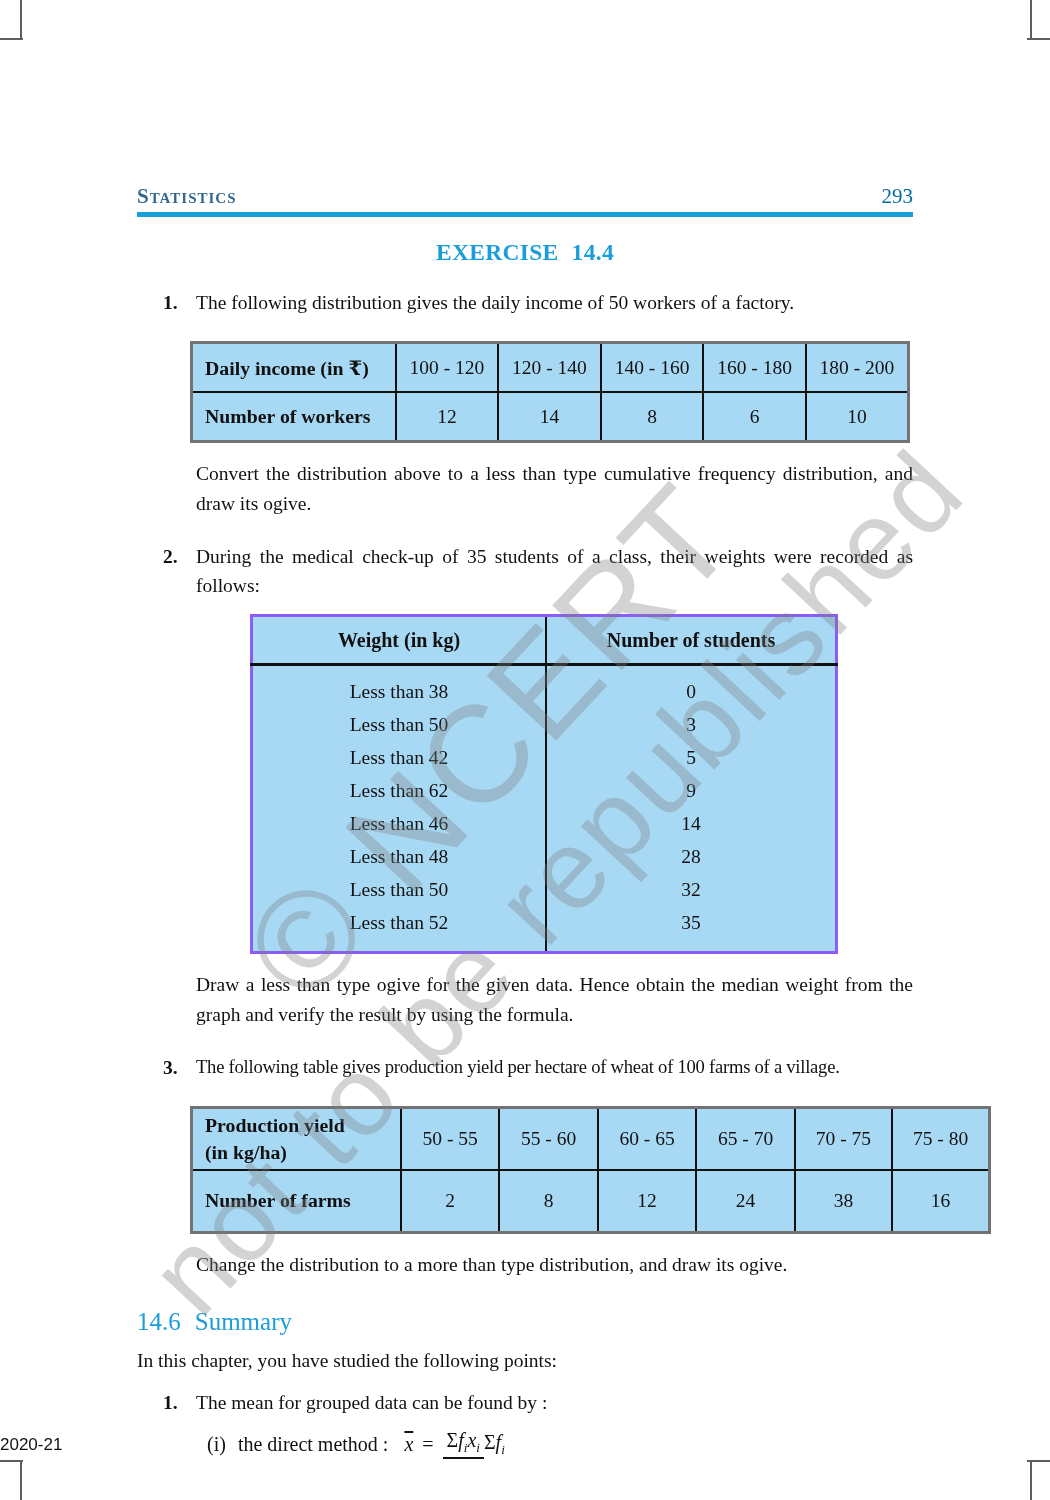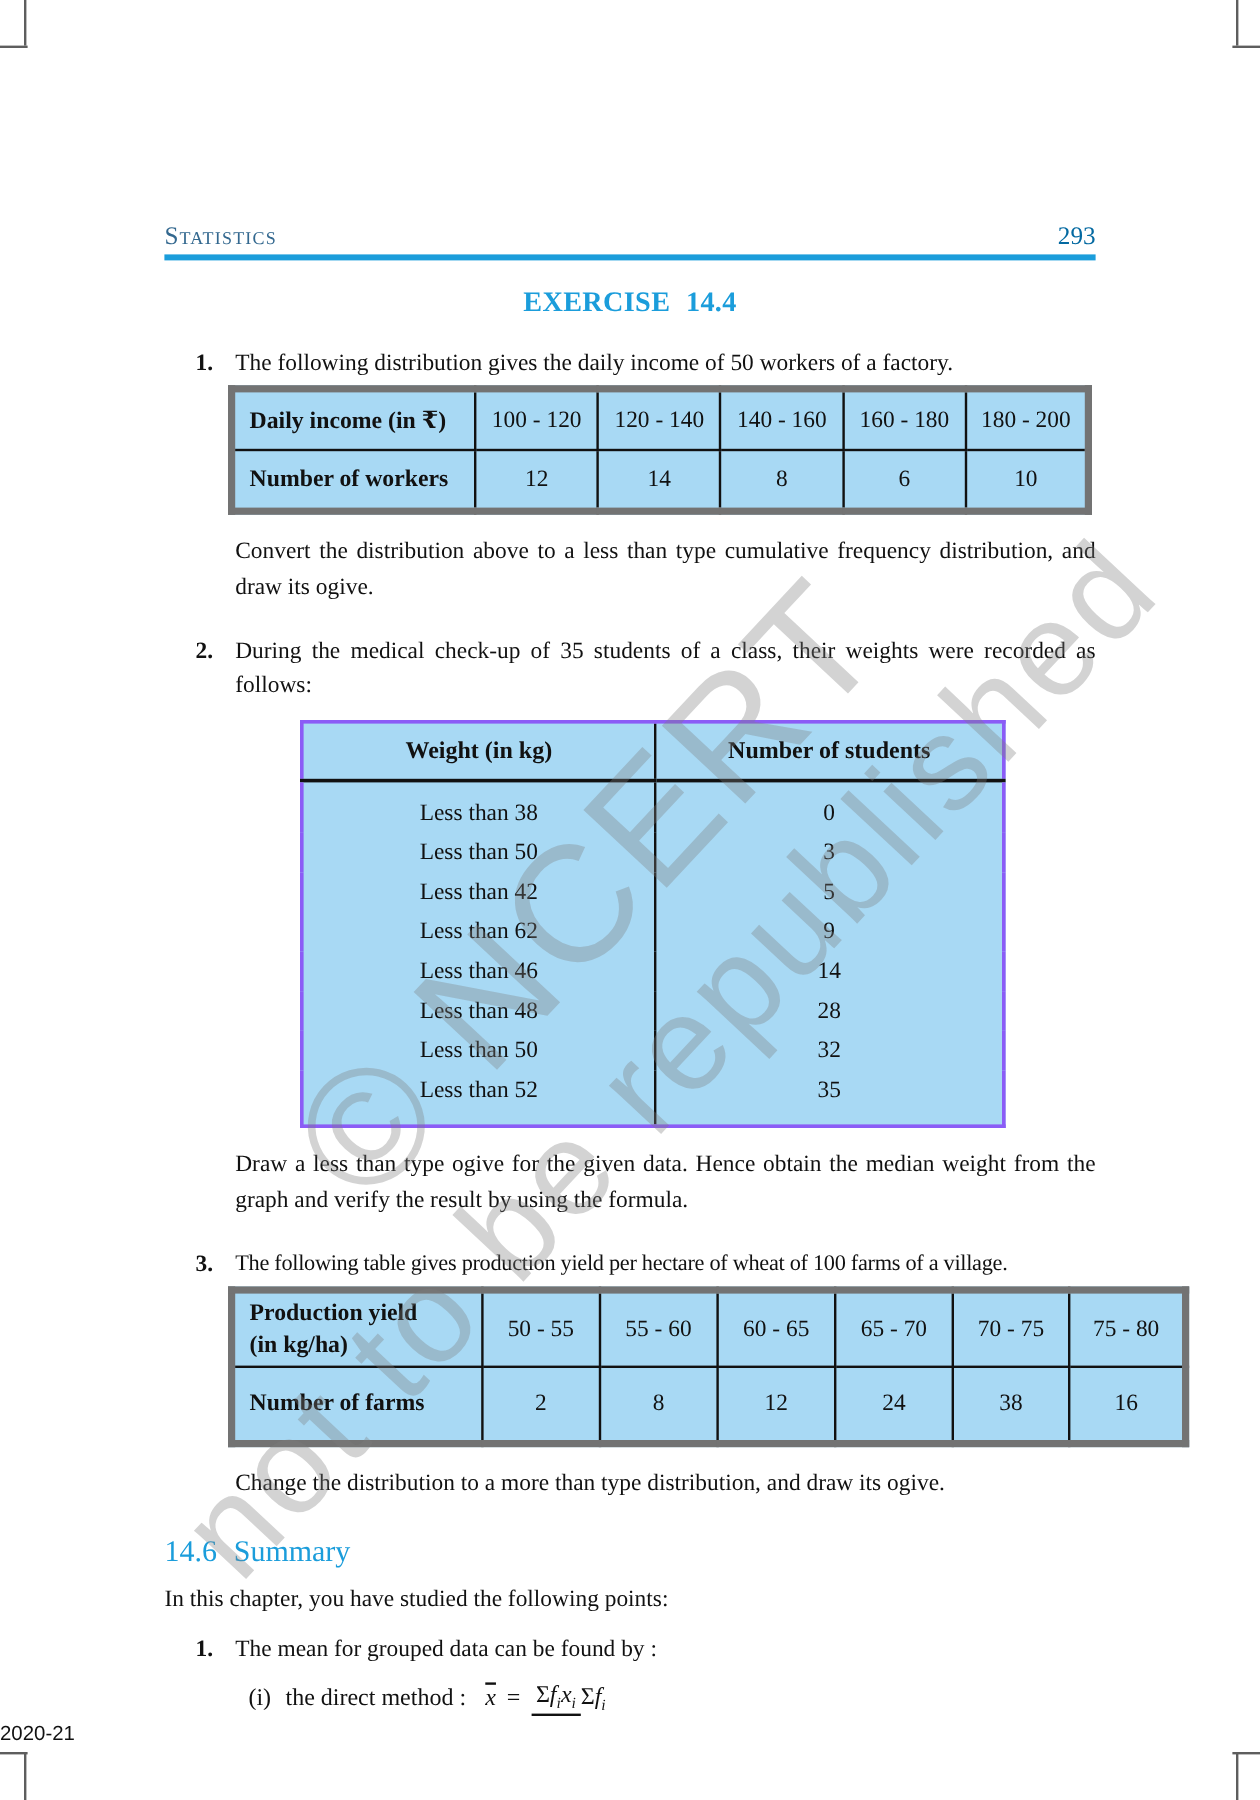--- a/index.html
+++ b/index.html
@@ -35,7 +35,7 @@
 
   .running-header { display:flex; justify-content:space-between; align-items:baseline; }
   .running-head {
-    font-variant:small-caps; font-size:21px; letter-spacing:1px; color:#33688f;
+    font-variant:small-caps; font-size:21px; letter-spacing:1px; color:#33688f;font-weight:bold;
   }
   .page-number { font-size:21px; color:#0369a1; }
   .header-rule { margin-top:3px; height:5px; background:#1b9ddb; }

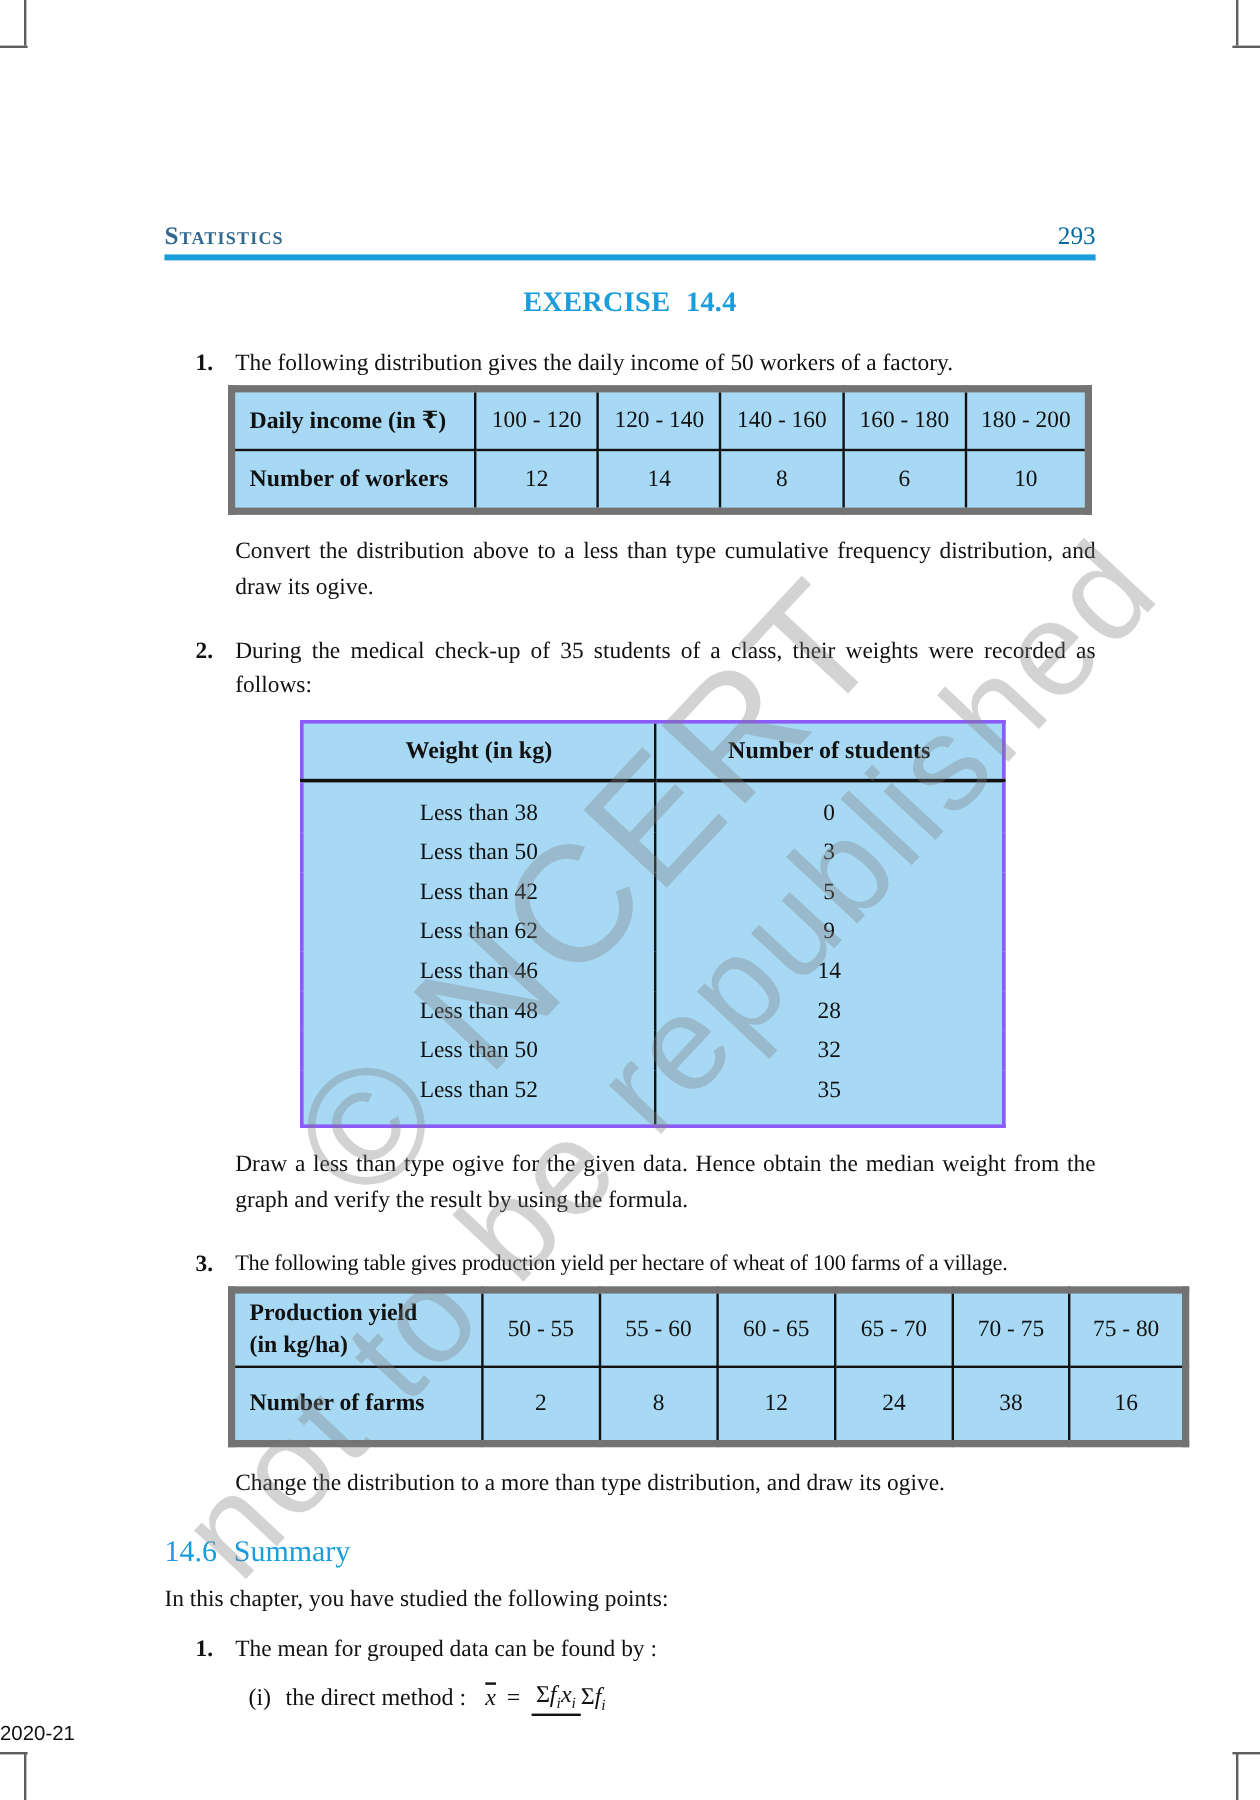--- a/index.html
+++ b/index.html
@@ -57,7 +57,7 @@
   
   table { border-collapse:collapse; background:#a8d9f4; font-size:19.5px; }
   td, th { border:2px solid #111; padding:0 10px; }
-  .dist-table { margin-top:4px; border:6px solid #737373; }
+  .dist-table { margin-top:24px; border:3px solid #737373; }
   .dist-table td { text-align:center; height:47px; }
   .dist-table td.label { text-align:left; font-weight:700; padding-left:12px; font-size:19.8px; }
   .t1 { margin-left:53px; width:720px; }

